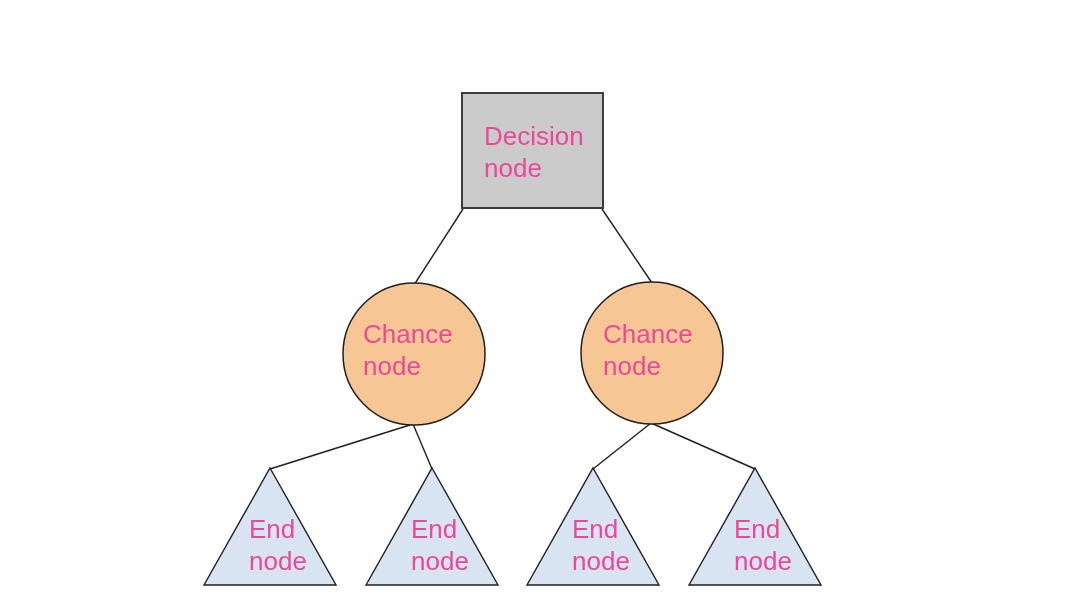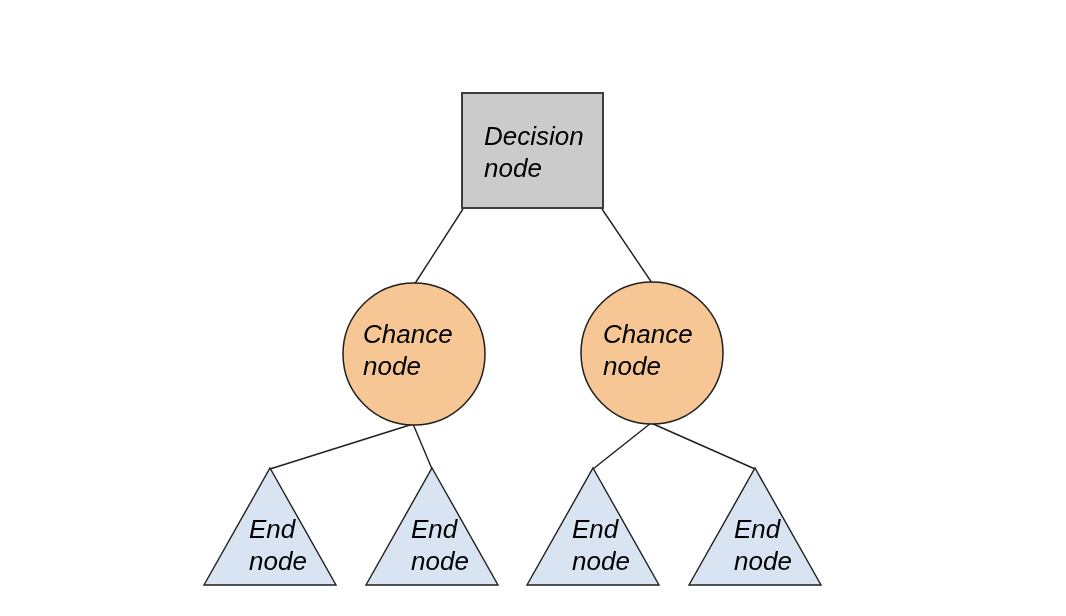--- a/index.html
+++ b/index.html
@@ -24,11 +24,10 @@
     position: absolute;
     font-size: 26px;
     line-height: 32px;
-    color: #000000;
+    color: #ec4899;
     text-align: left;
     white-space: nowrap;
     pointer-events: none;
-    font-style: italic;
   }
 </style>
 </head>

